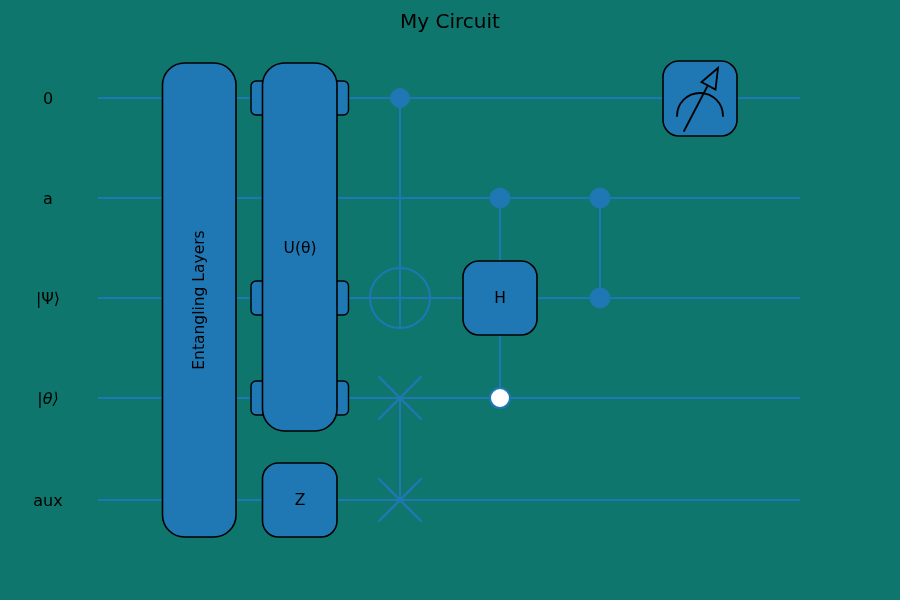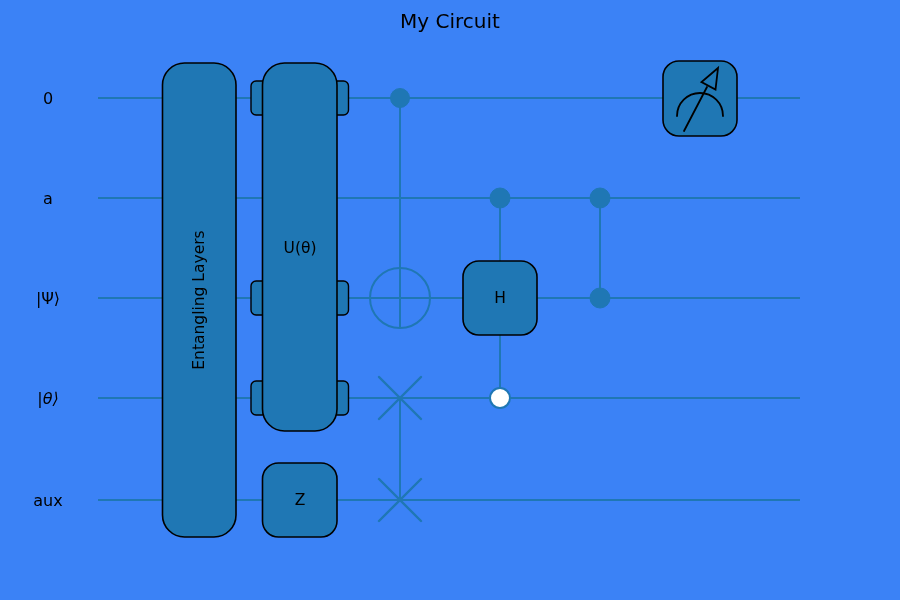--- a/index.html
+++ b/index.html
@@ -7,7 +7,7 @@
     position: relative;
     width: 900px;
     height: 600px;
-    background: #3b82f6;
+    background: #0f766e;
     font-family: "DejaVu Sans", "Liberation Sans", sans-serif;
   }
   svg text {

